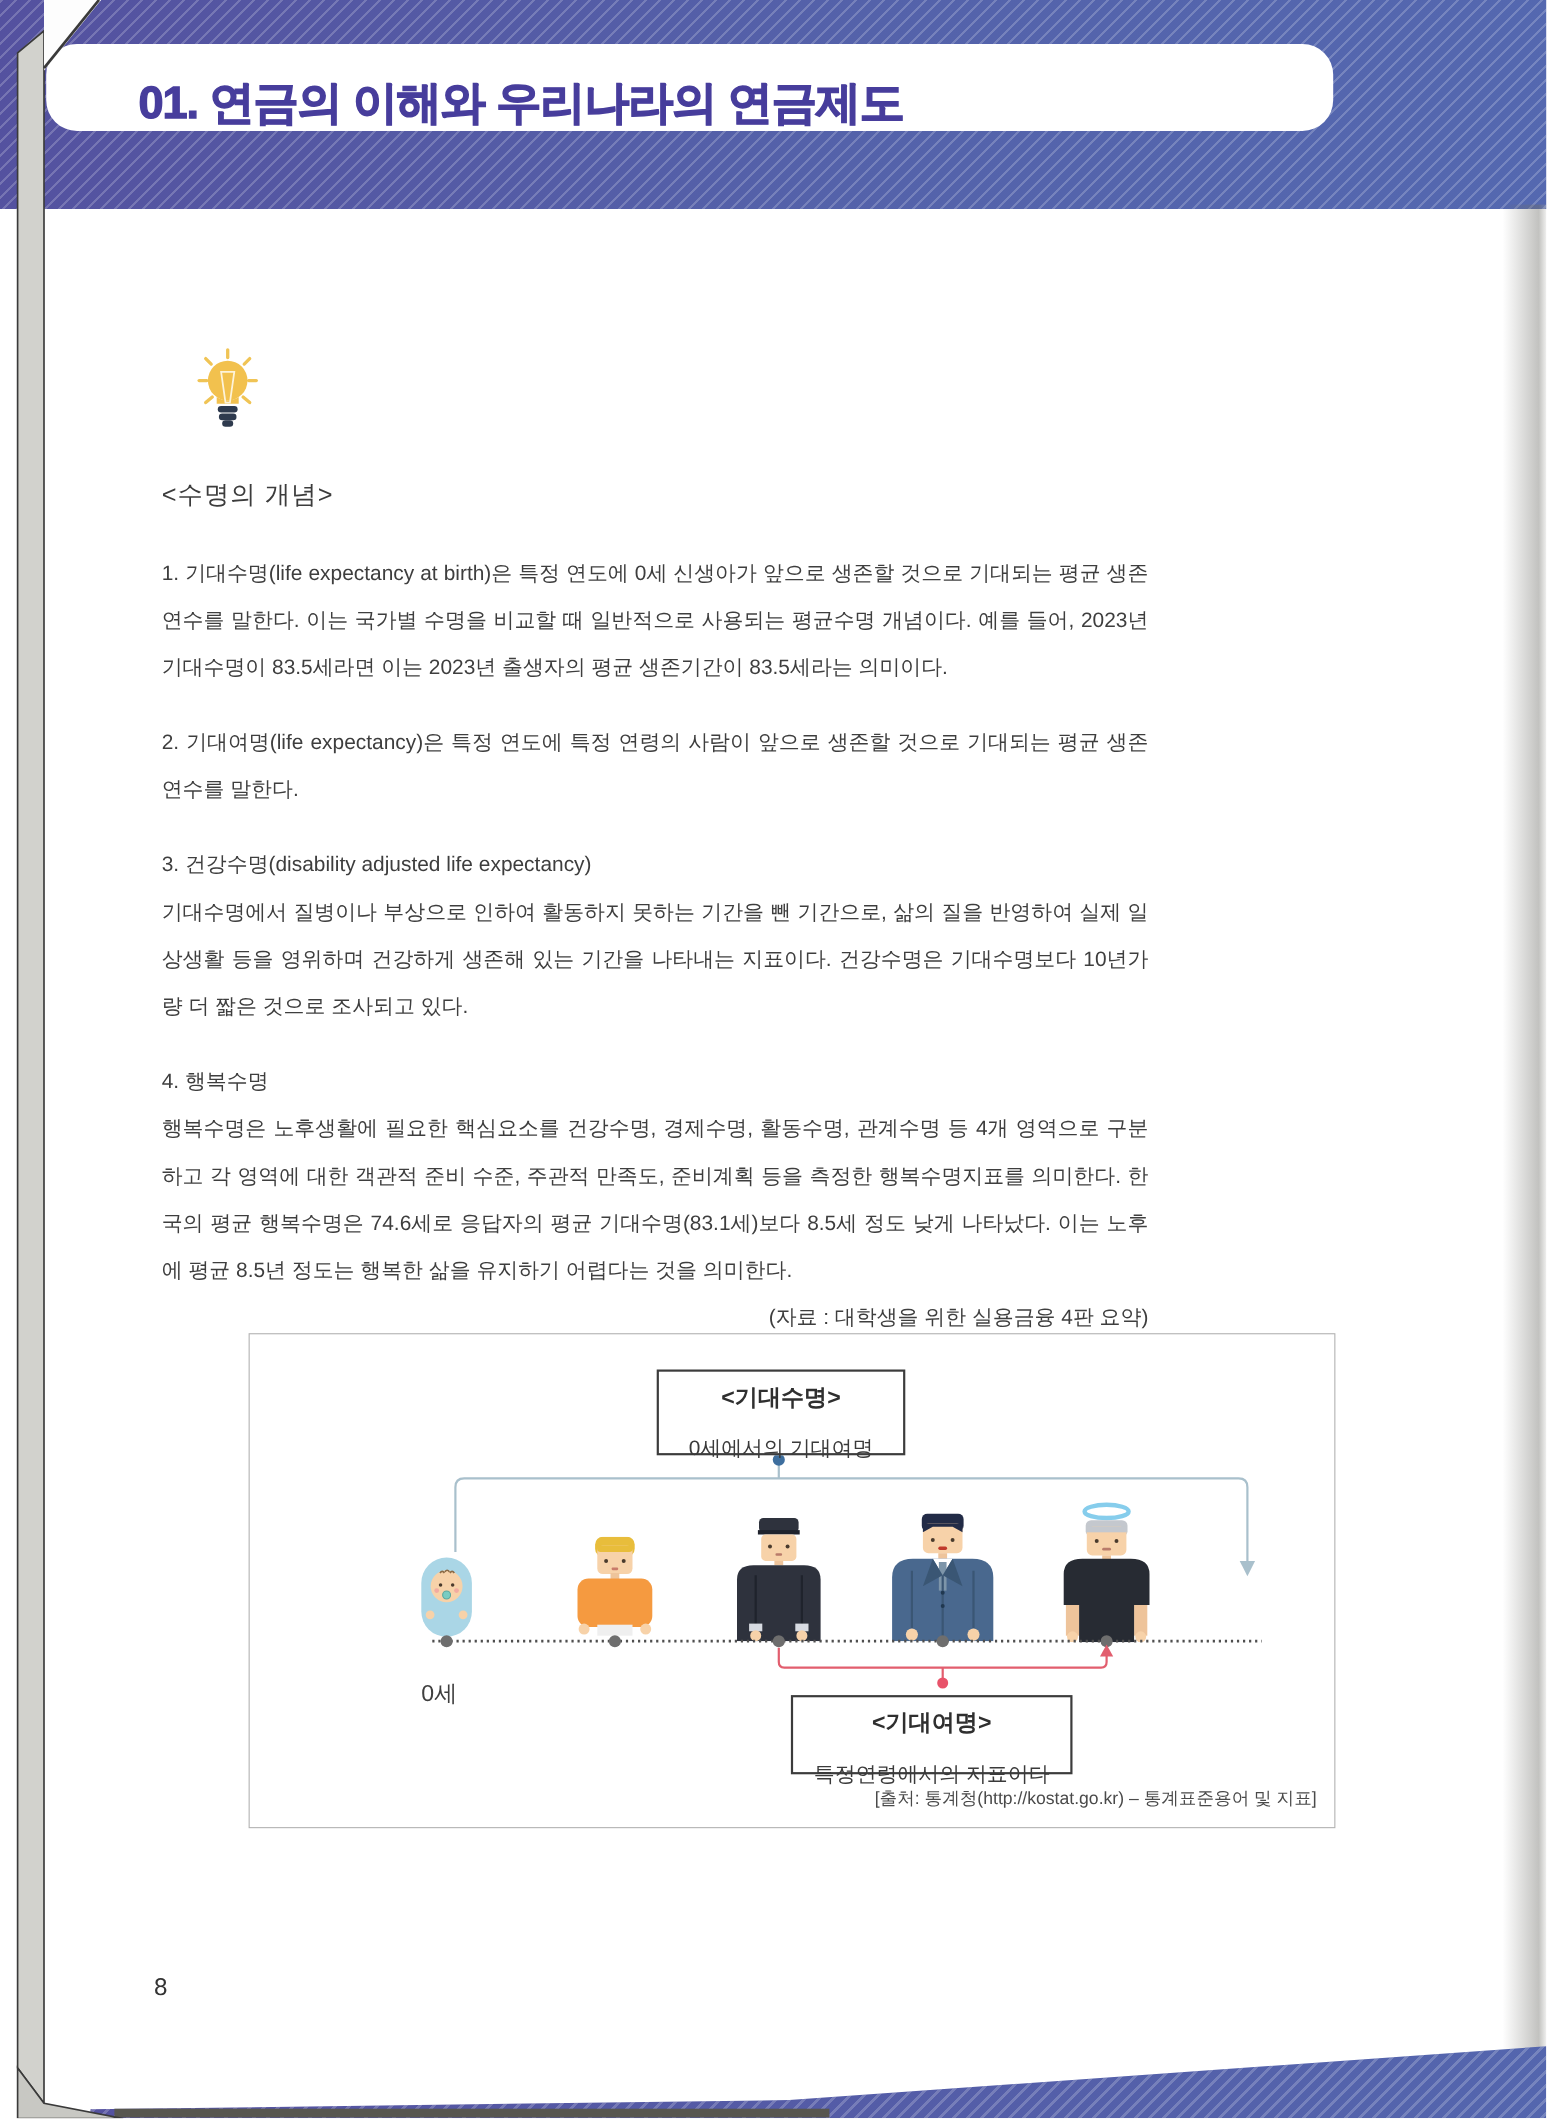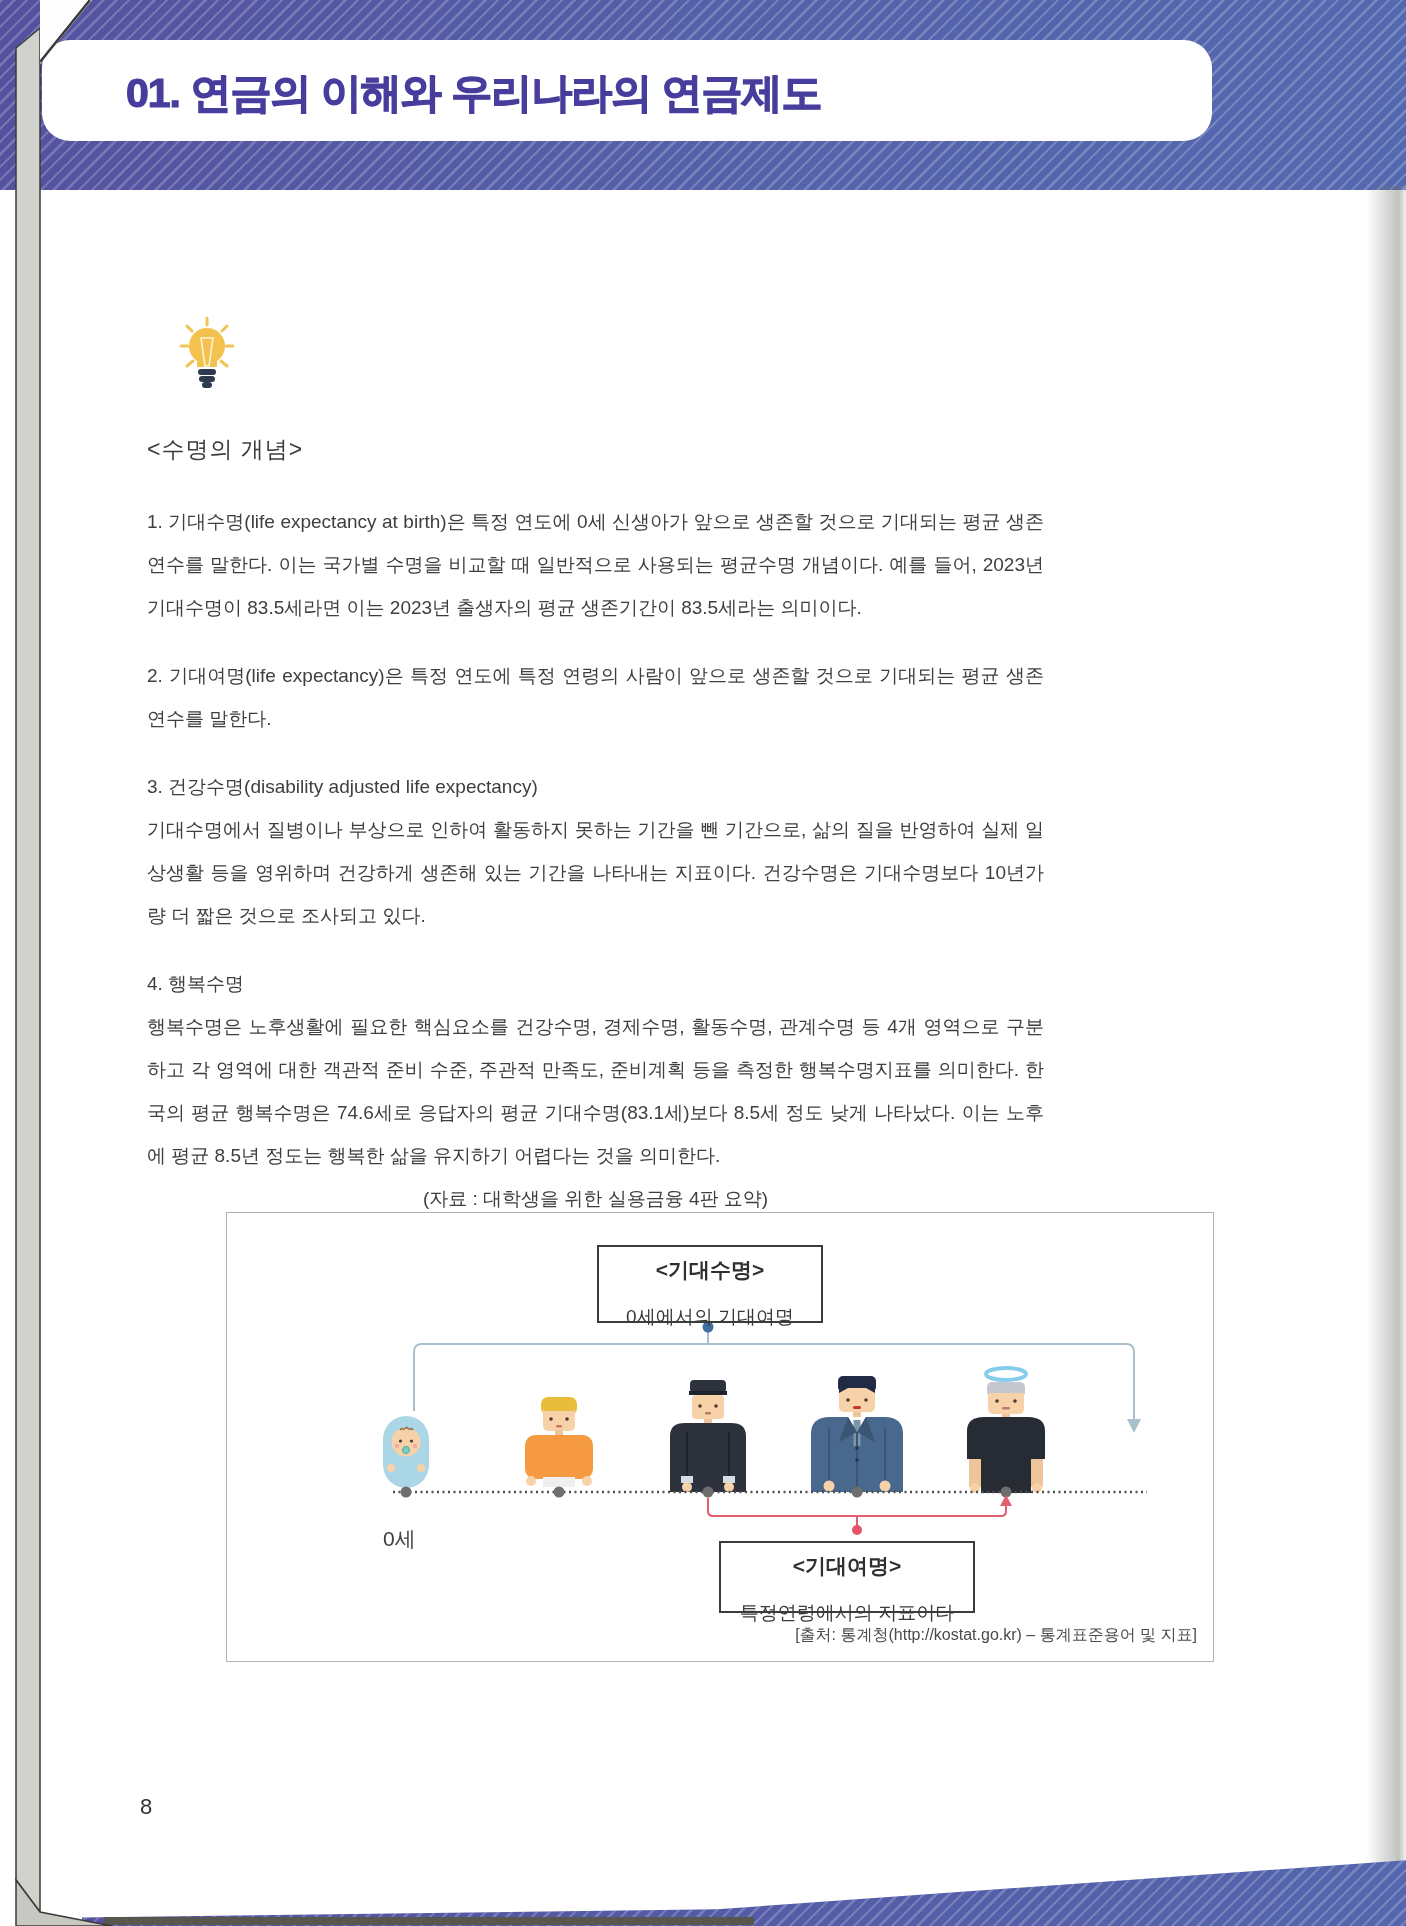--- a/index.html
+++ b/index.html
@@ -11,7 +11,7 @@
     background:
       repeating-linear-gradient(135deg, rgba(255,255,255,0.20) 0 2.5px, rgba(255,255,255,0) 2.5px 9px),
       linear-gradient(100deg,#54519f 0%, #5462aa 55%, #5468b0 100%);}
-  .header-title-box{position:absolute;left:42px;top:40px;width:1170px;height:101px;
+  .header-title-box{position:absolute;left:42px;top:40px;width:1170px;height:79px;
     background:#ffffff;border-radius:28px;text-align:right;}
   .header-title{position:absolute;left:84px;top:0;height:107px;line-height:107px;
     font-size:41px;font-weight:bold;letter-spacing:-1px;color:#473d9c;

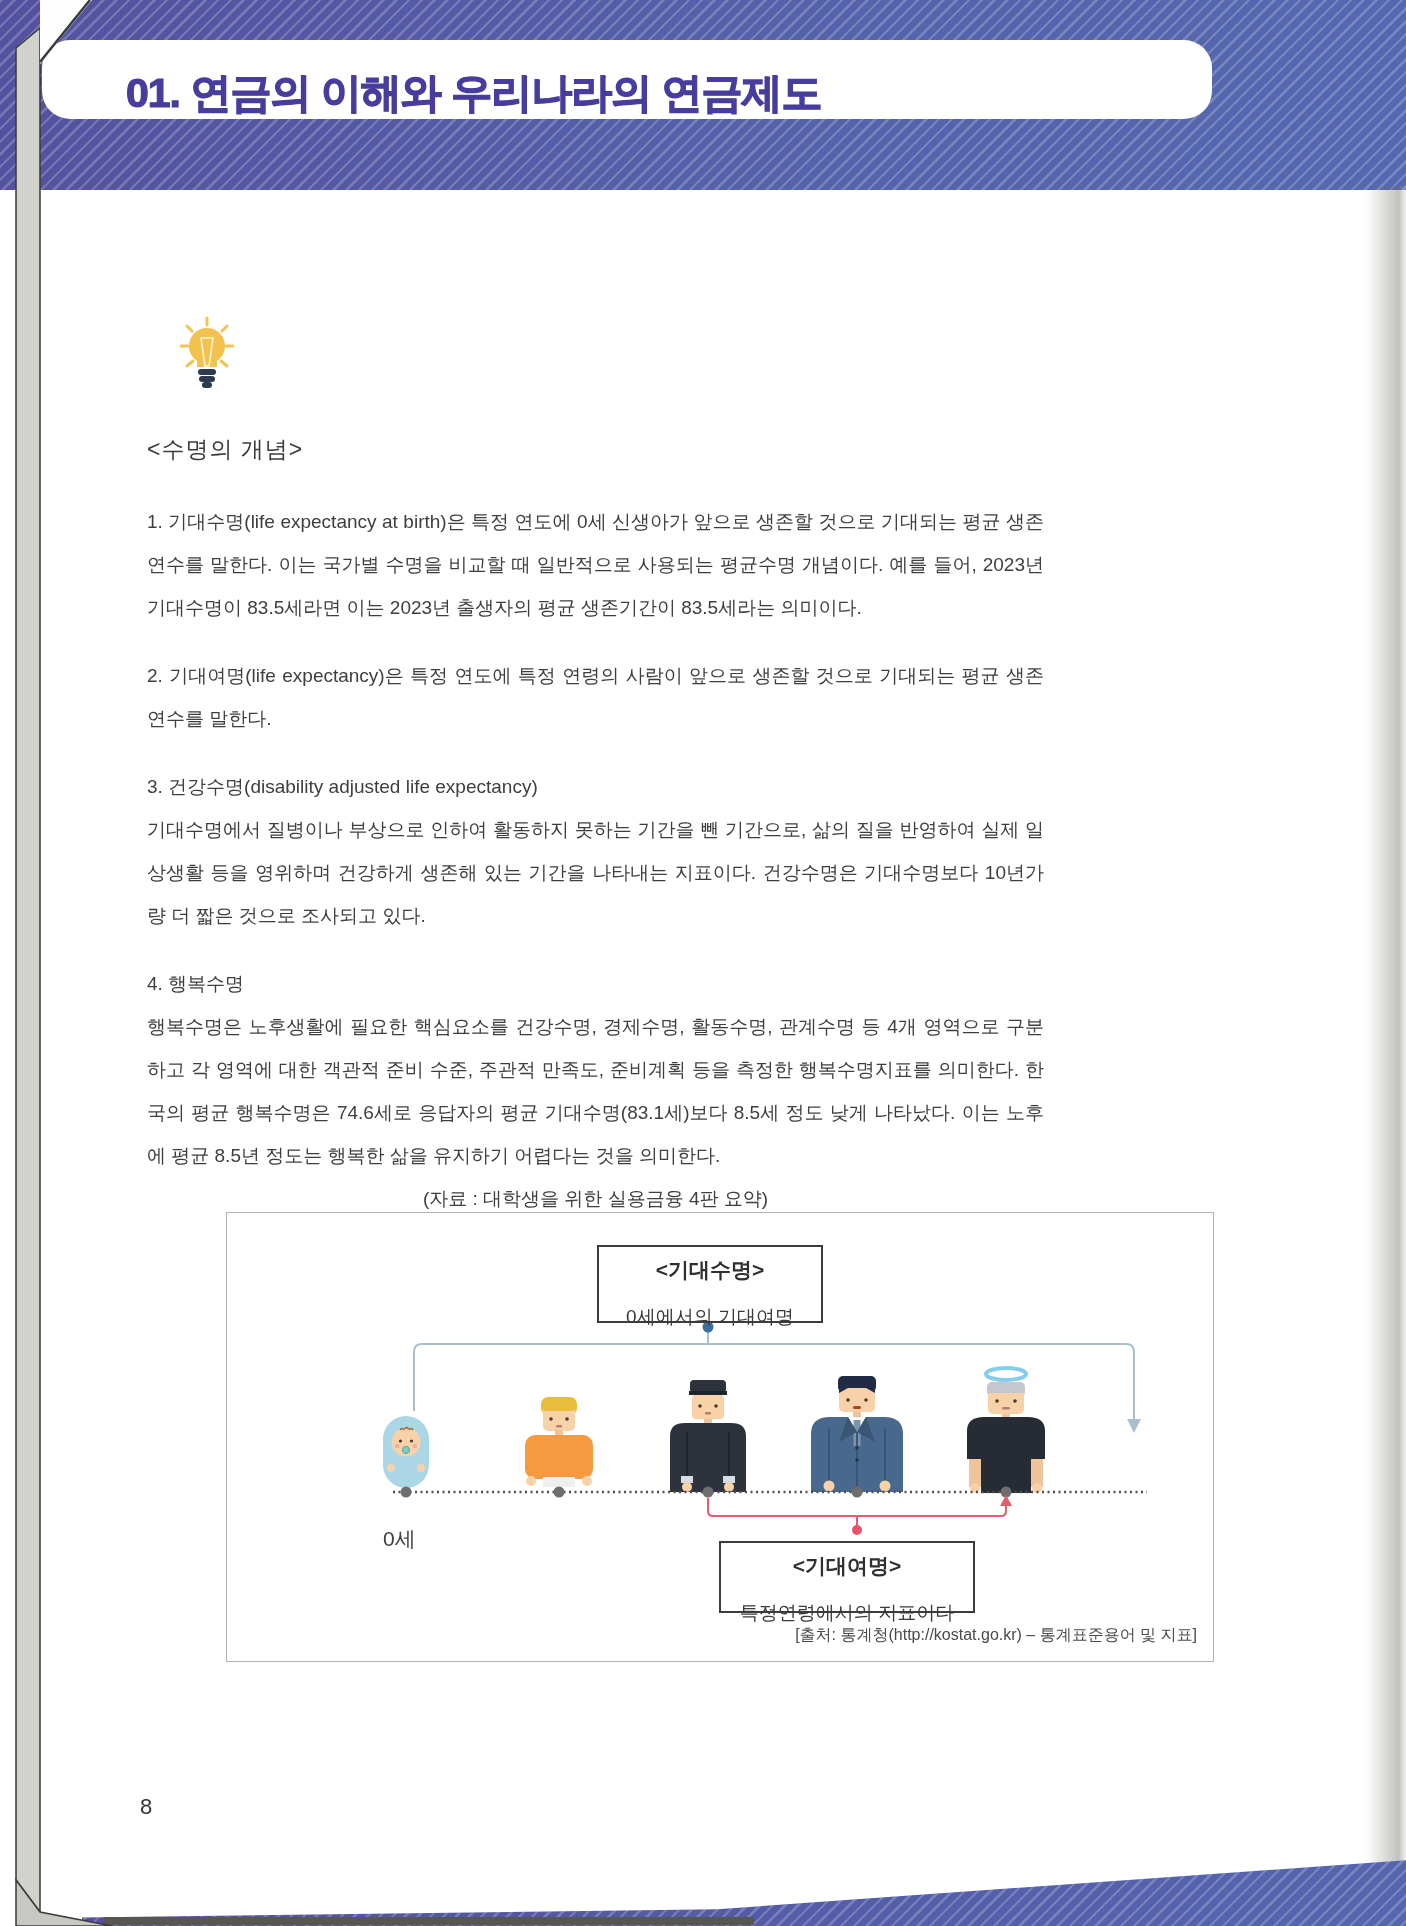--- a/index.html
+++ b/index.html
@@ -37,7 +37,7 @@
     text-align:justify;color:#3e3e3e;}
   .para{margin:0 0 25px 0;}
   .para-heading:empty{display:none;}
-  .para-note{text-align:center;}
+  .para-note{text-align:right;}
 
   
   .diagram{position:absolute;left:226px;top:1212px;width:986px;height:448px;

